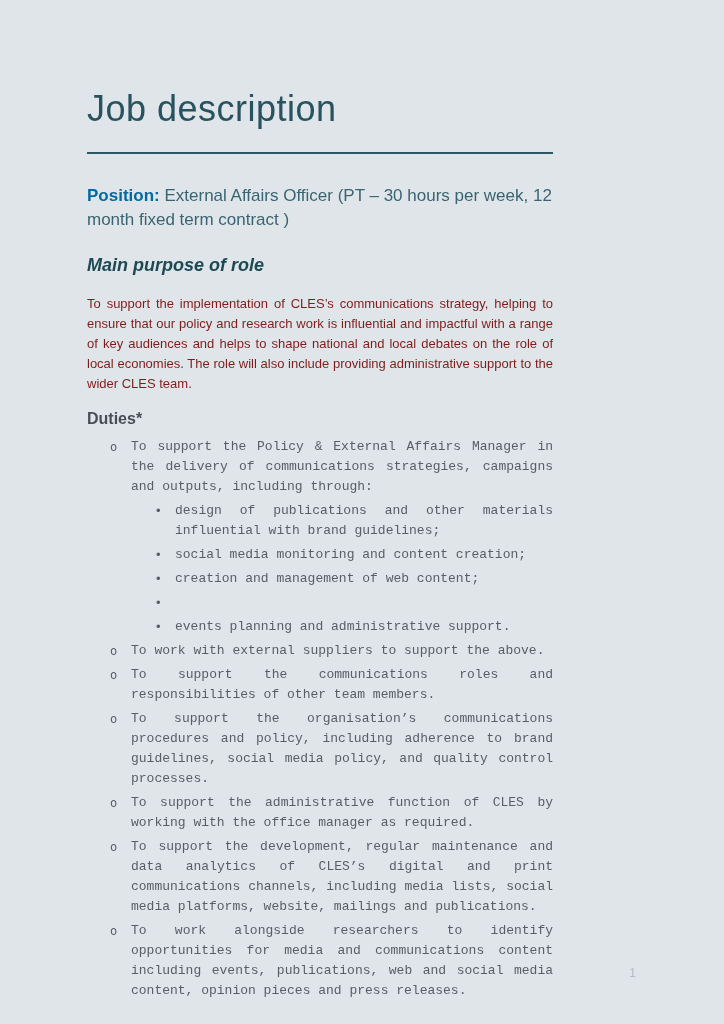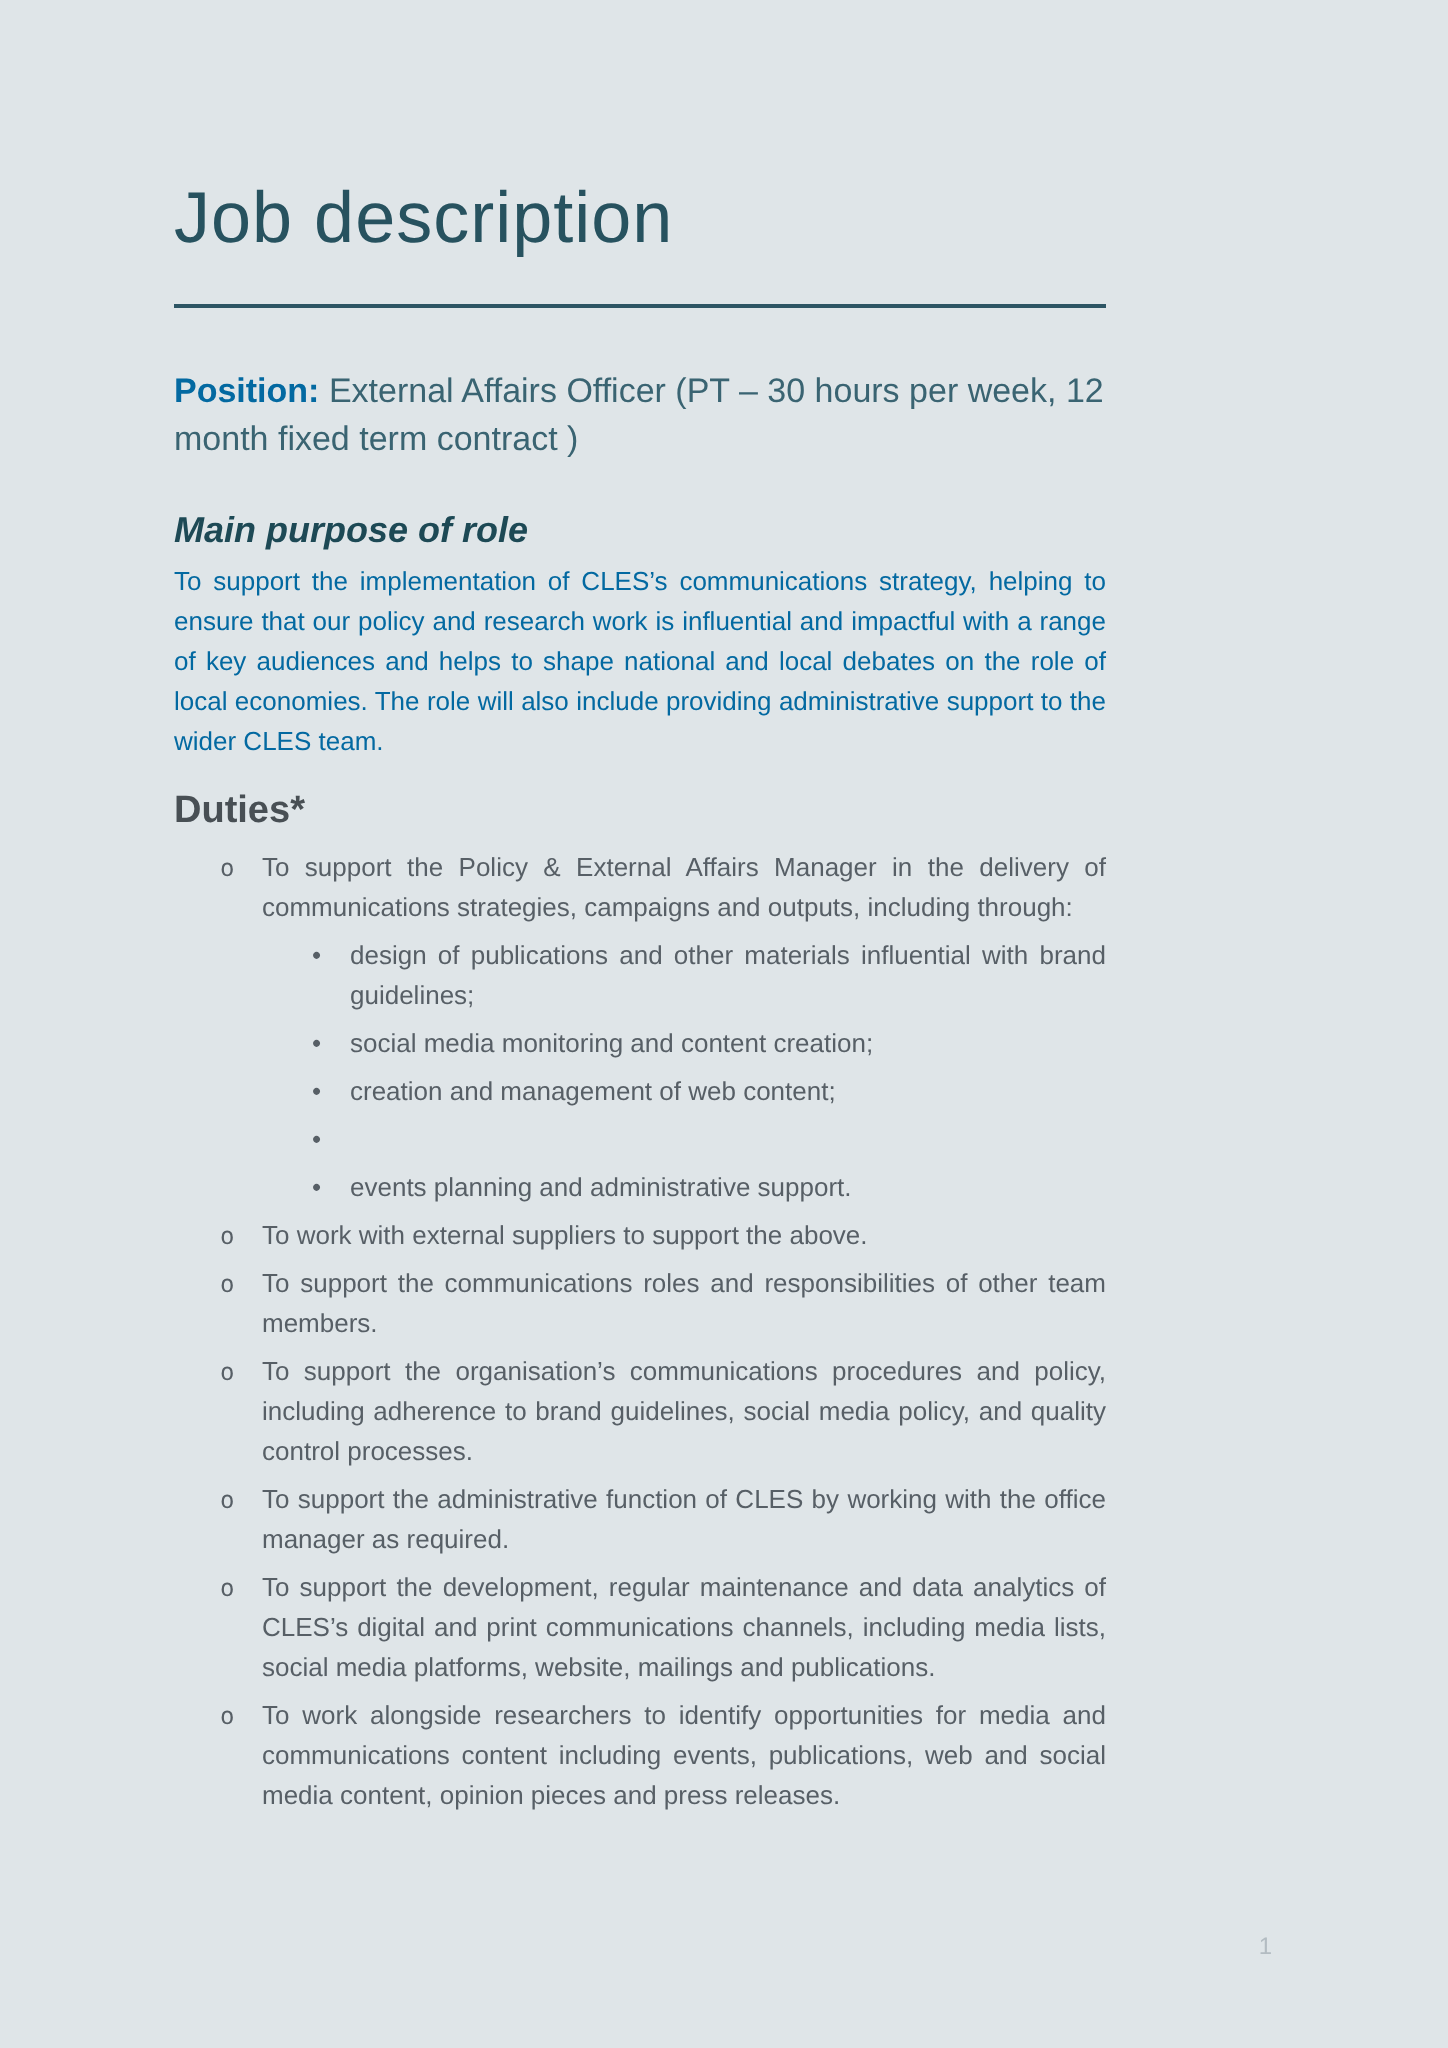--- a/index.html
+++ b/index.html
@@ -57,10 +57,10 @@
     font-style: italic;
   }
   p.body-text {
-    margin: 5px 0 0 0;
+    margin: 18px 0 0 0;
     font-size: 13px;
     line-height: 20px;
-    color: #0369a1;
+    color: #7f1d1d;
     text-align: justify;
   }
   h3.duties-heading {

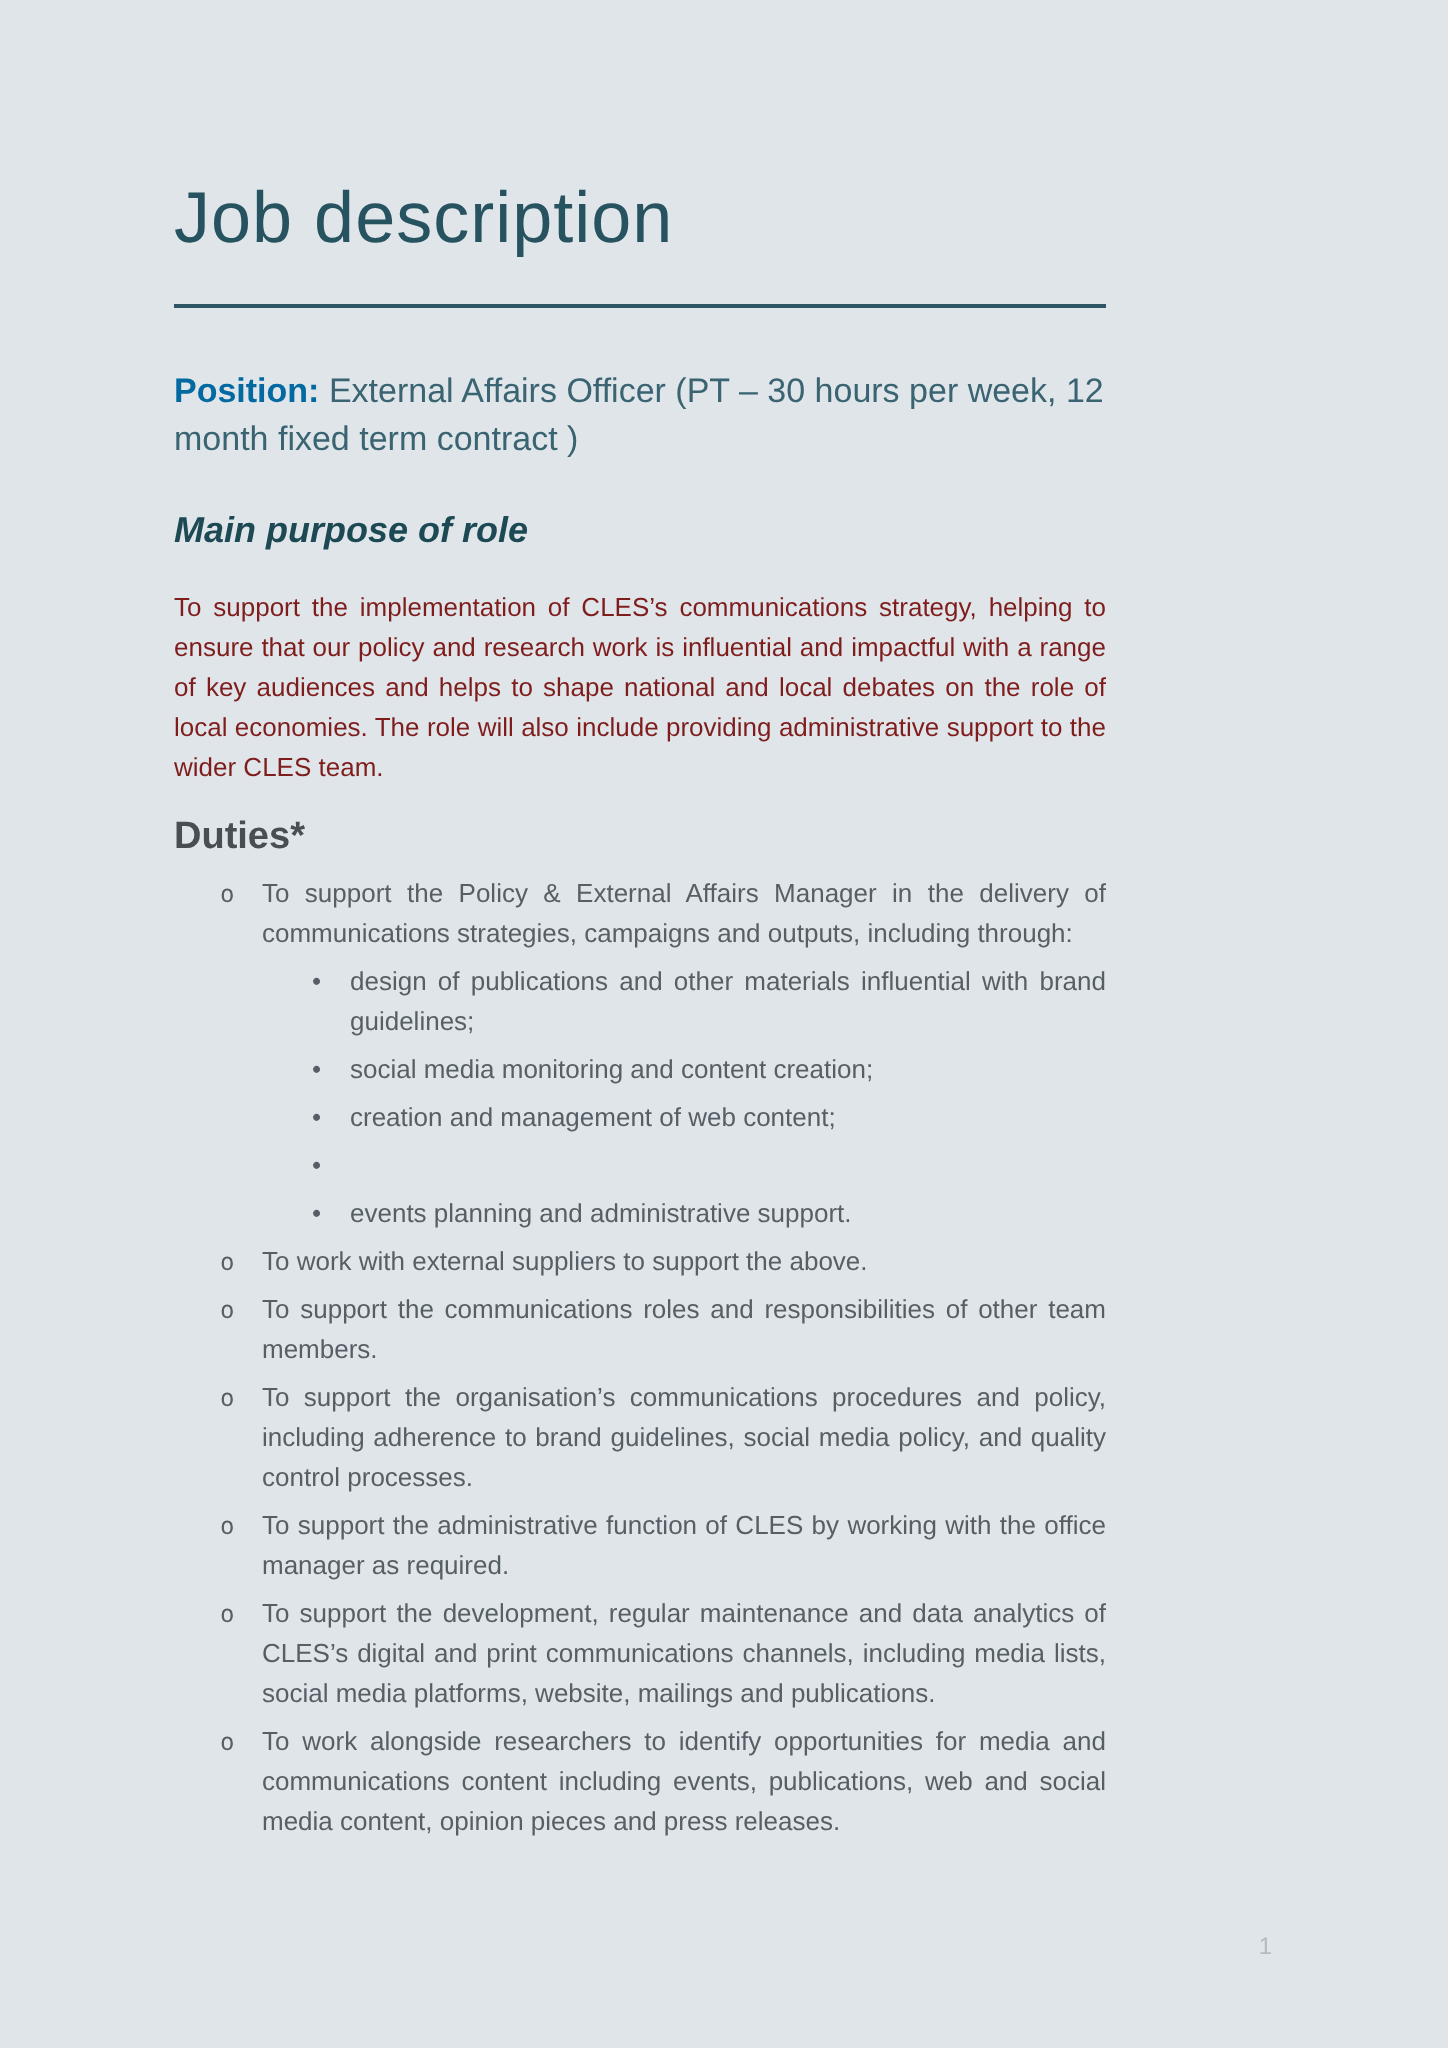--- a/index.html
+++ b/index.html
@@ -65,7 +65,7 @@
   }
   h3.duties-heading {
     margin: 16px 0 0 0;
-    font-size: 19px;
+    font-size: 16px;
     line-height: 17px;
     font-weight: 700;
     color: #484f54;

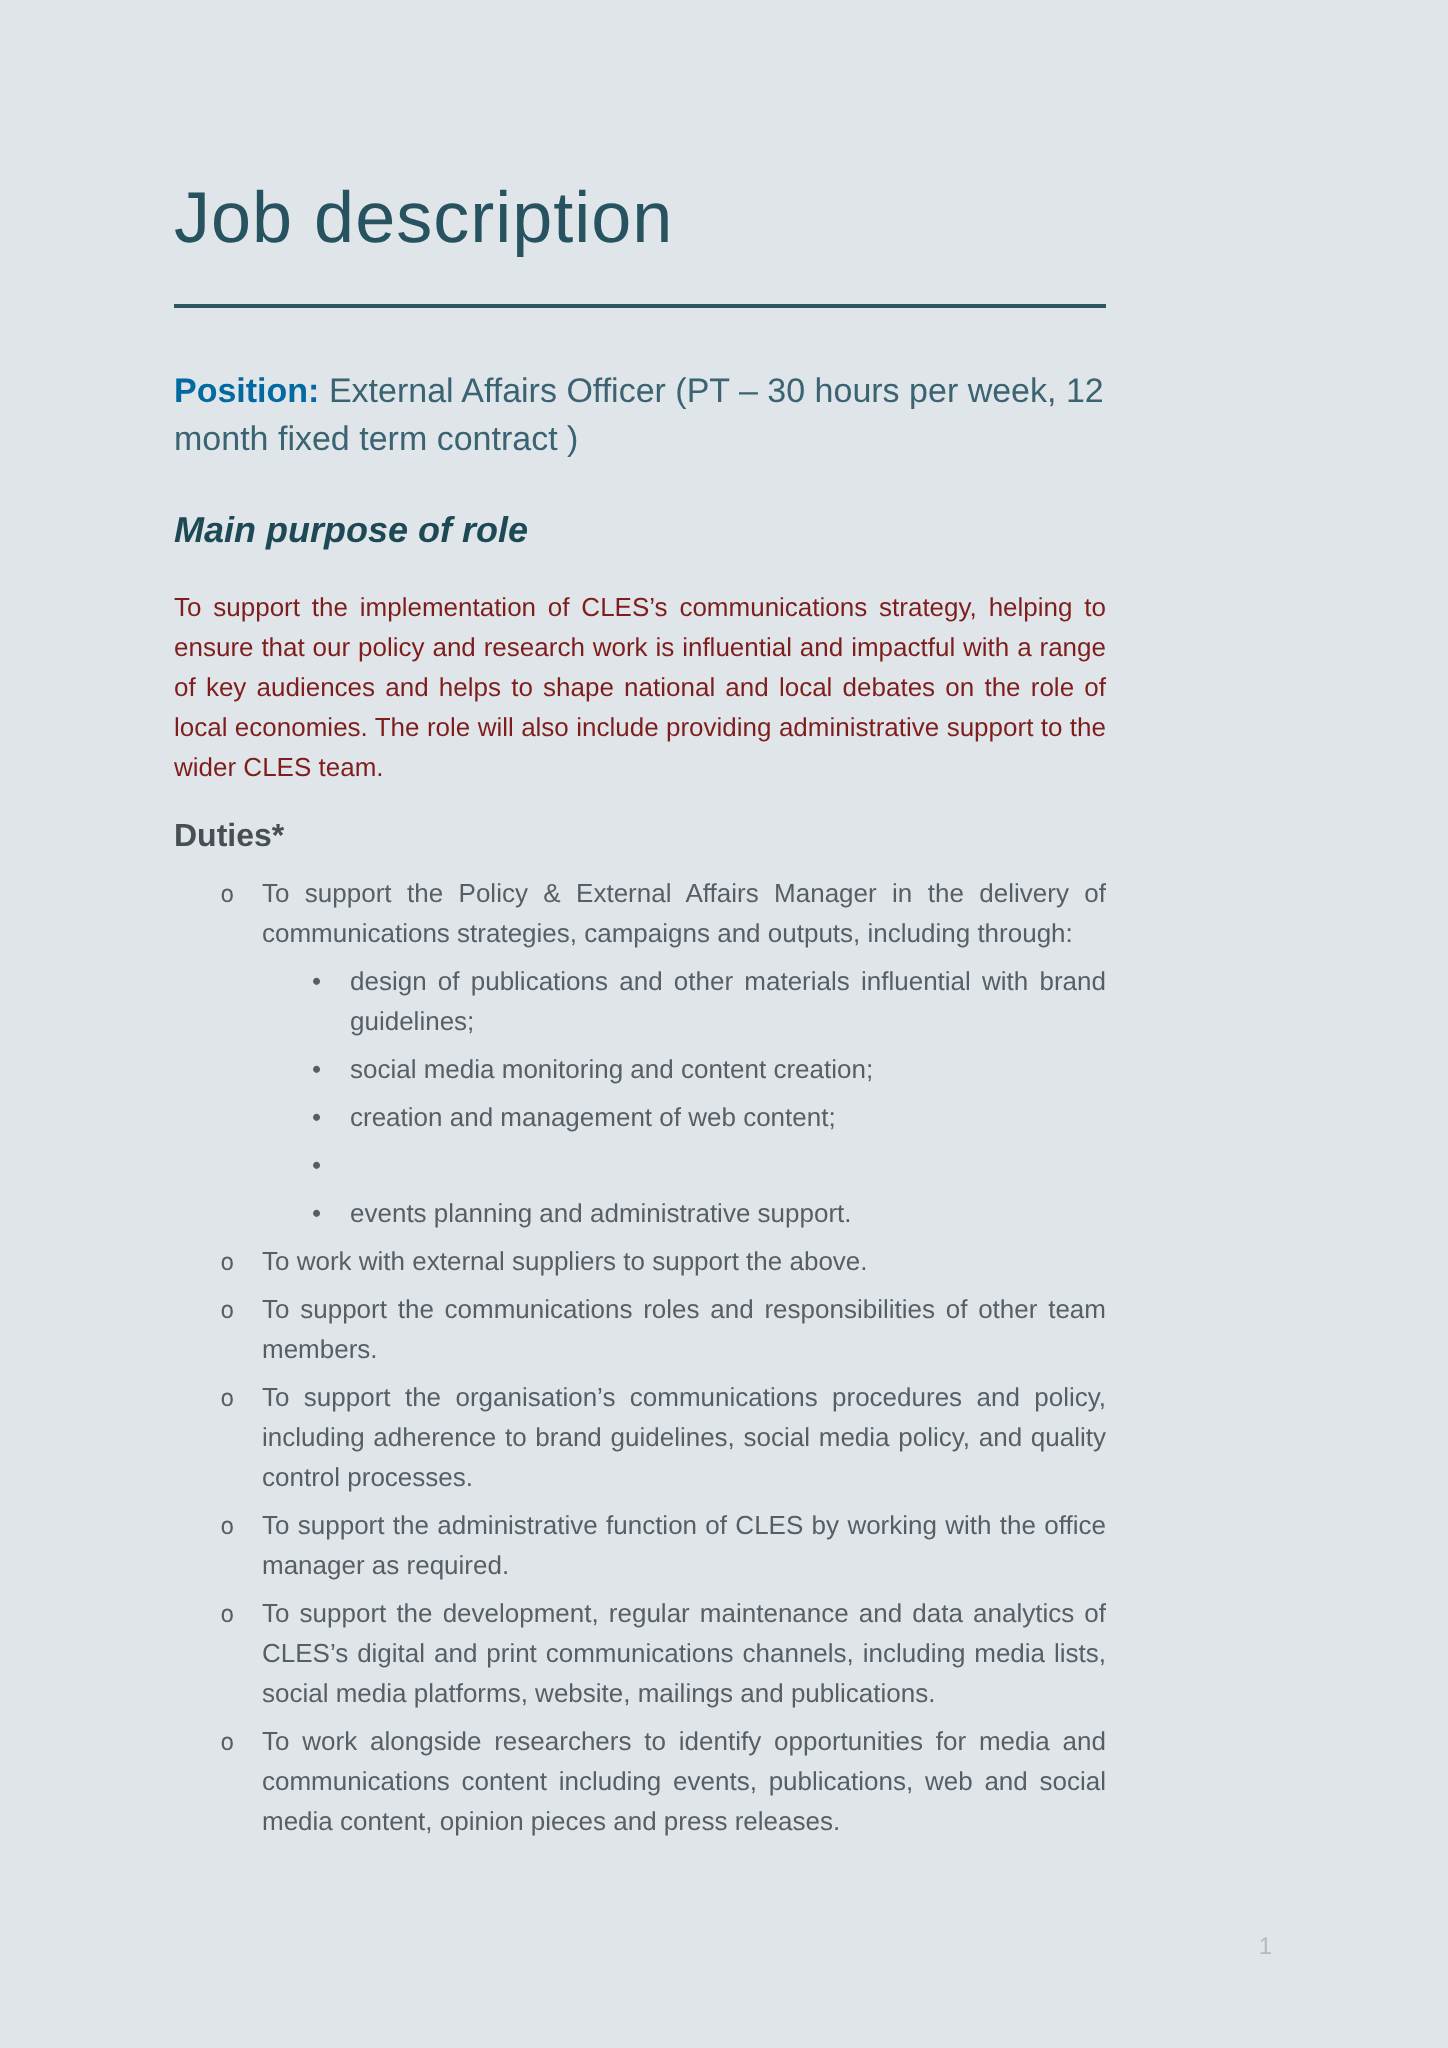--- a/index.html
+++ b/index.html
@@ -101,6 +101,7 @@
   .li .li-text {
     flex: 1 1 auto;
     text-align: justify;
+    font-family: Liberation Mono, monospace;
   }
   .sub-list { margin-top: 1px; }
   .page-number {

